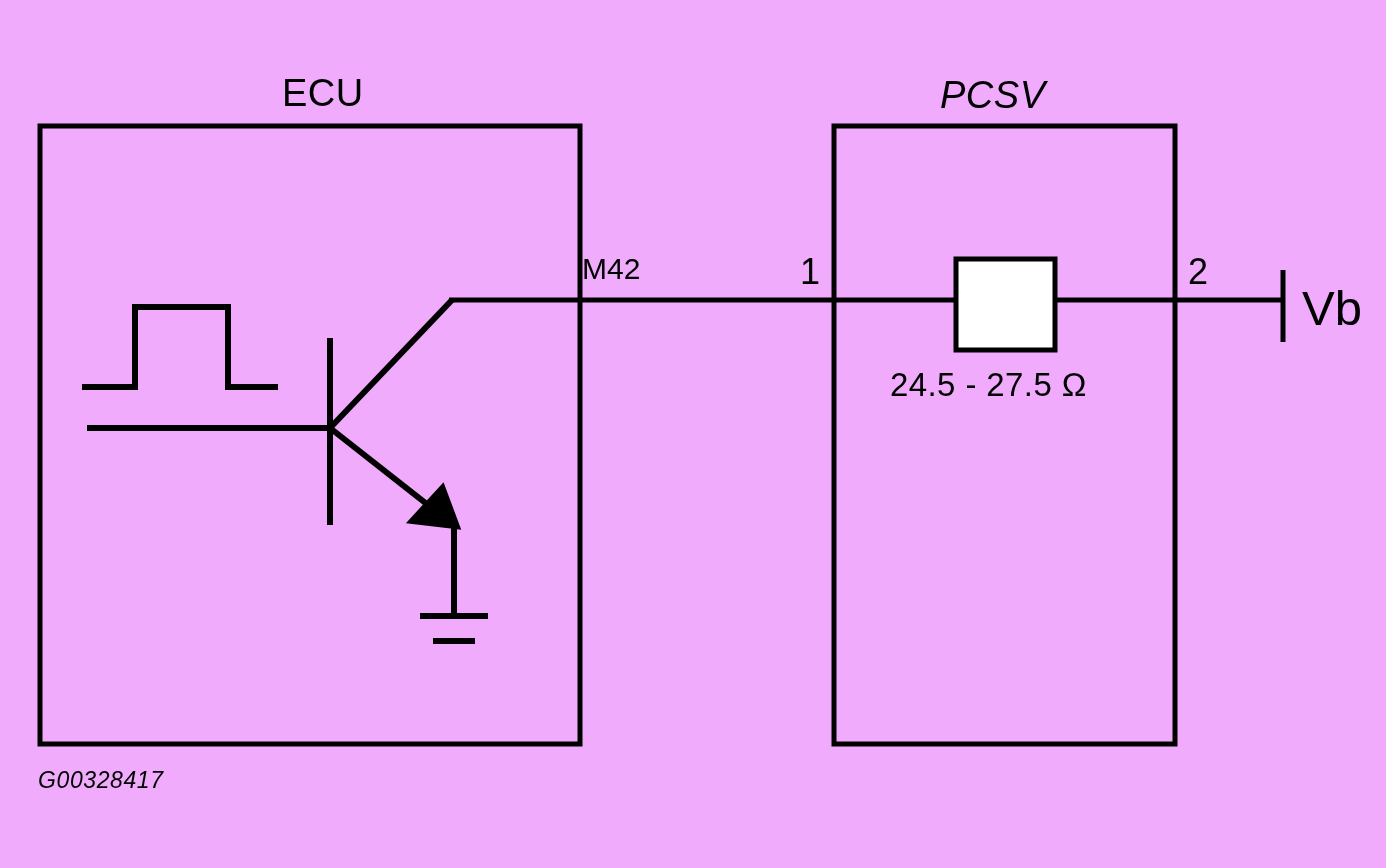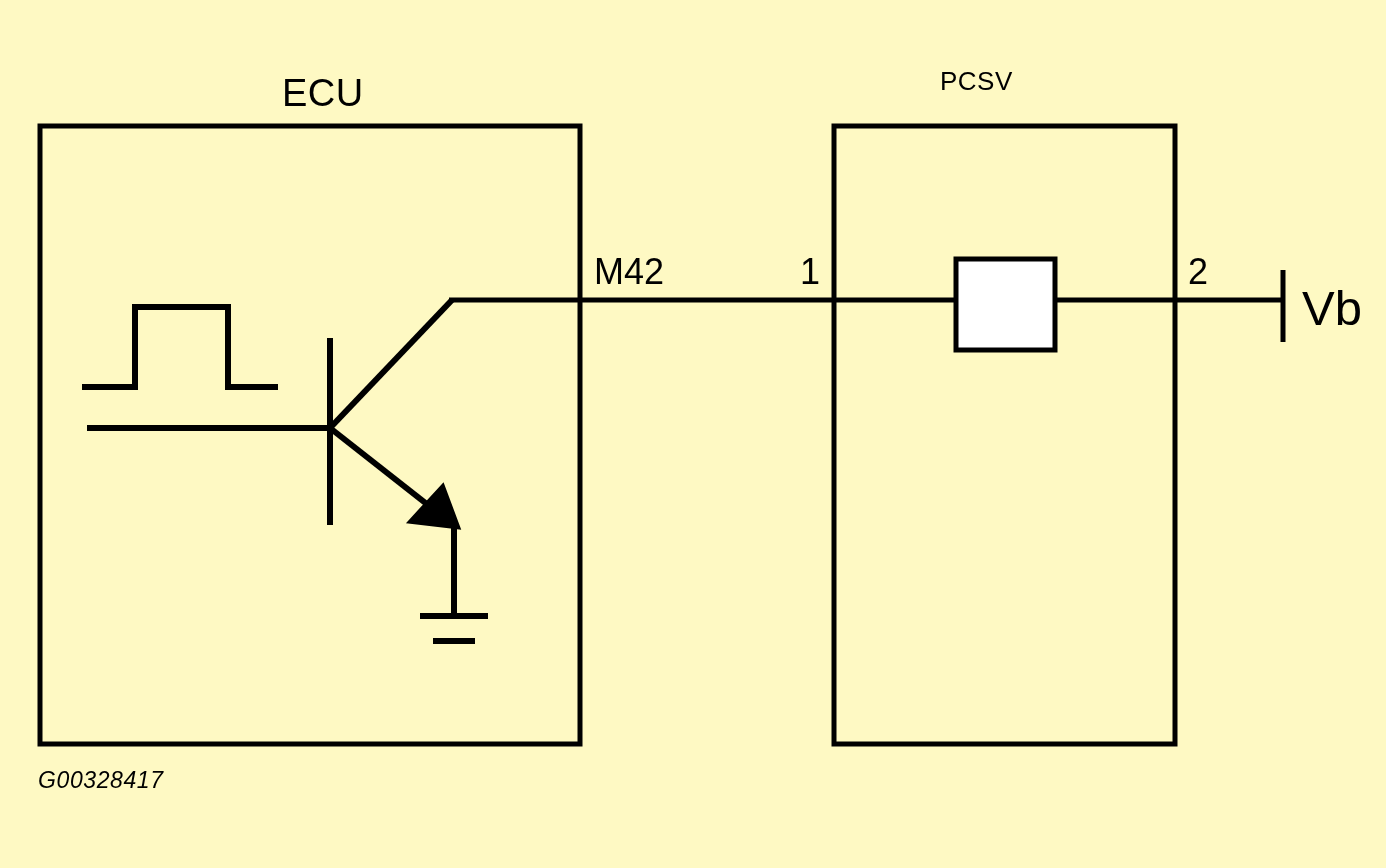--- a/index.html
+++ b/index.html
@@ -19,7 +19,7 @@
     position: relative;
     width: 1386px;
     height: 868px;
-    background: #fef9c3;
+    background: #f0abfc;
   }
   svg.diagram-canvas {
     position: absolute;

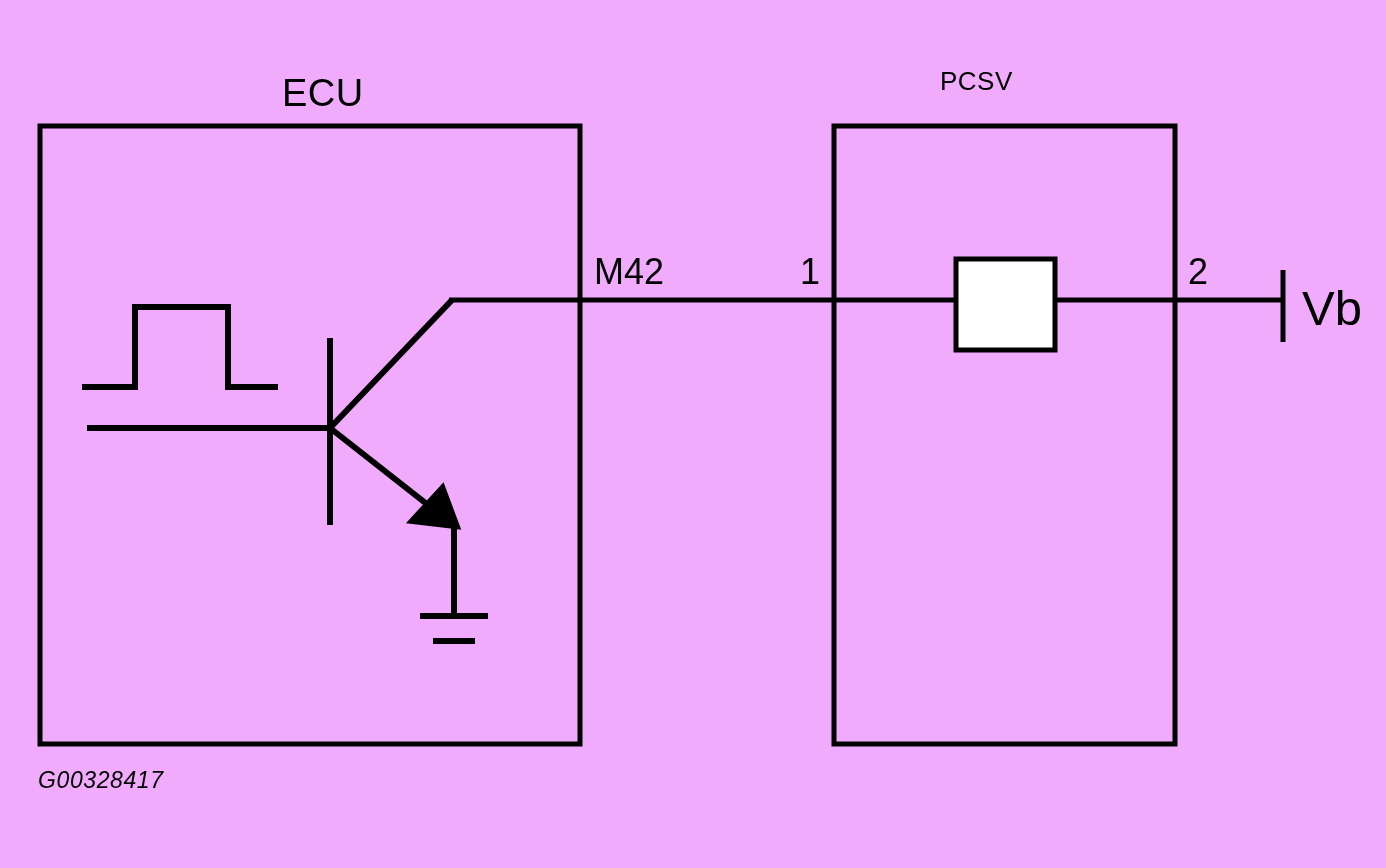--- a/index.html
+++ b/index.html
@@ -44,9 +44,10 @@
   }
   .lbl-pcsv-title {
     left: 940px;
-    top: 68px;
-    font-size: 26px;
+    top: 76px;
+    font-size: 38px;
     letter-spacing: 0.5px;
+    font-style: italic;
   }
   .lbl-m42 {
     left: 594px;

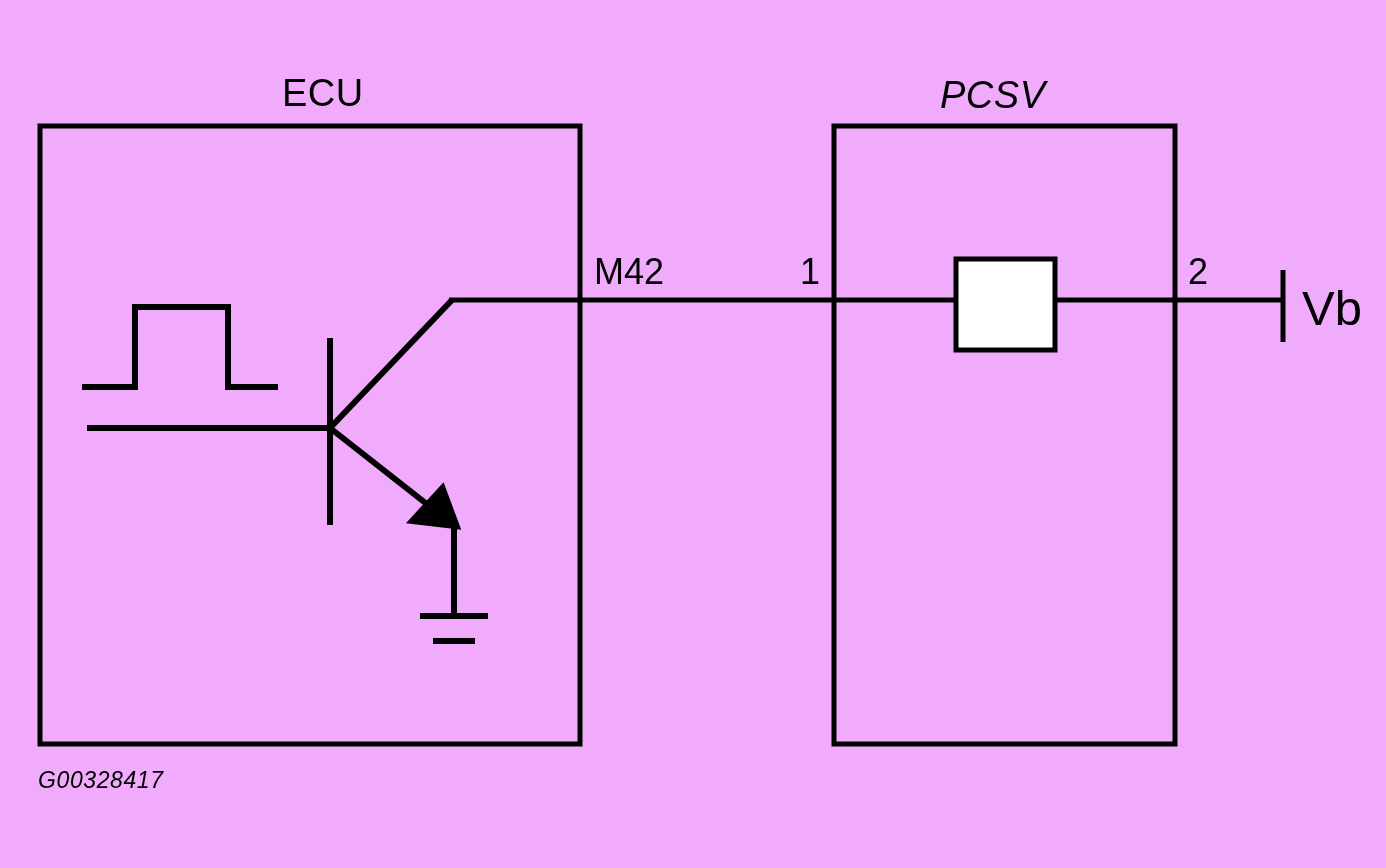--- a/index.html
+++ b/index.html
@@ -50,9 +50,9 @@
     font-style: italic;
   }
   .lbl-m42 {
-    left: 594px;
+    left: 582px;
     top: 254px;
-    font-size: 36px;
+    font-size: 30px;
   }
   .lbl-term1 {
     left: 800px;

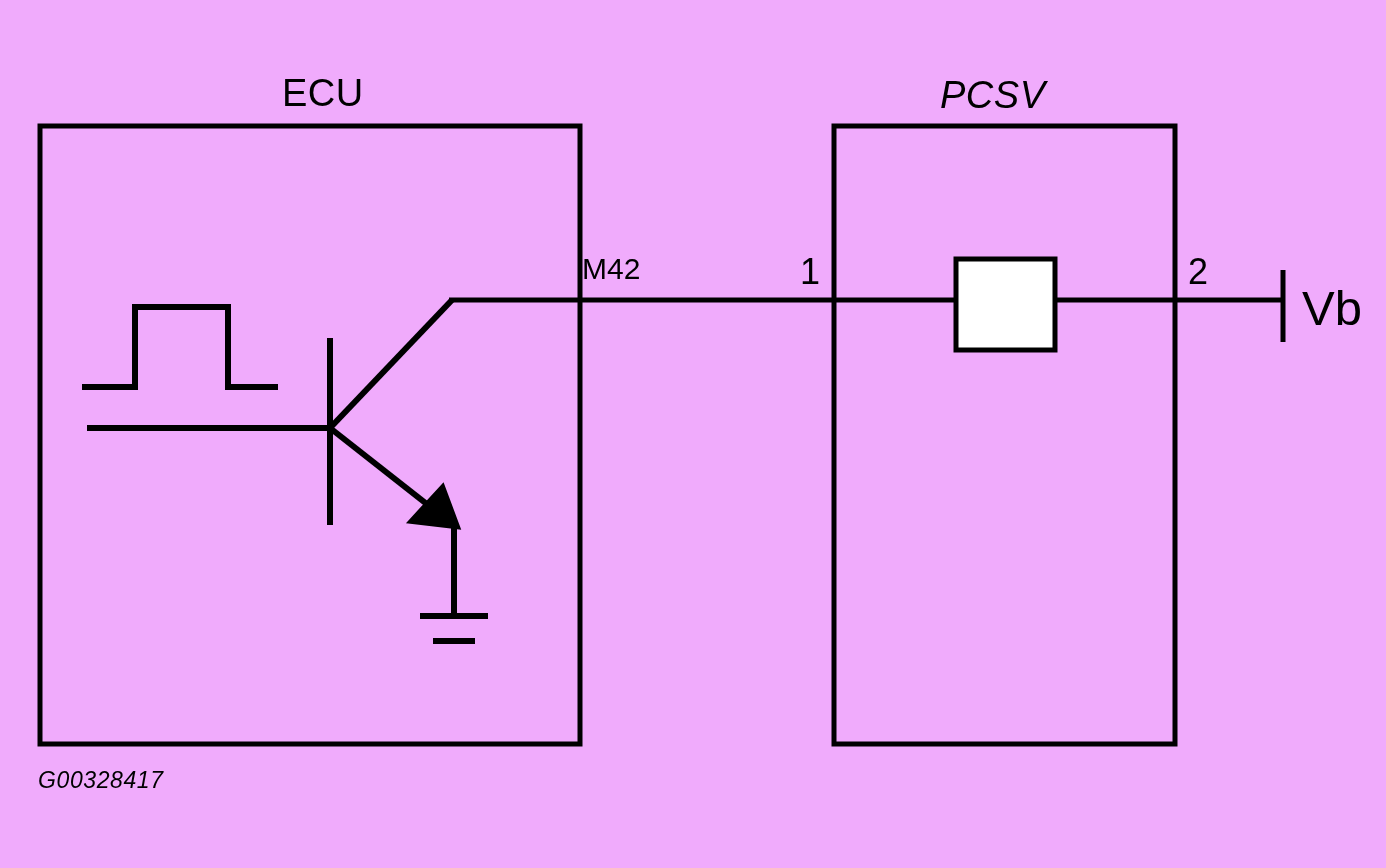--- a/index.html
+++ b/index.html
@@ -140,6 +140,7 @@
 
   <div class="lbl lbl-vb">Vb</div>
 
+  <div class="lbl lbl-resistance">24.5 - 27.5 Ω</div>
 
   <div class="lbl lbl-figure-id">G00328417</div>
 

